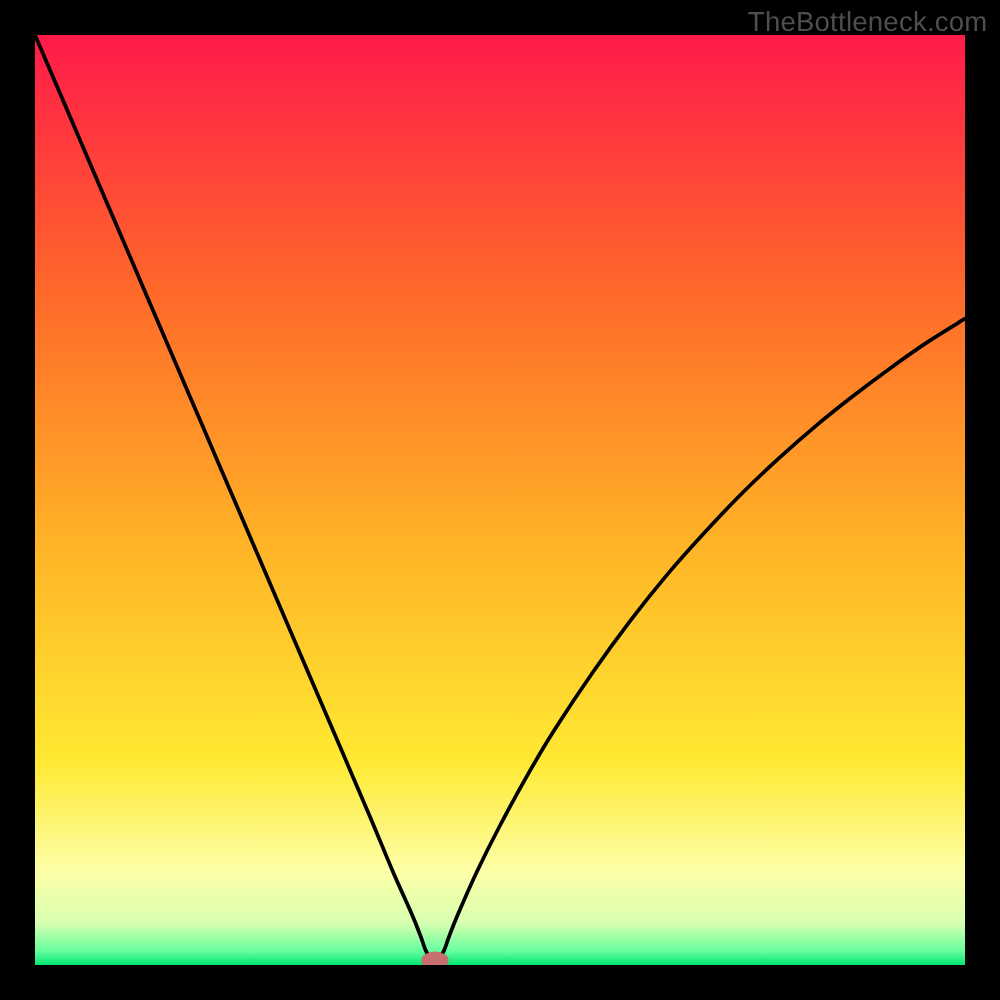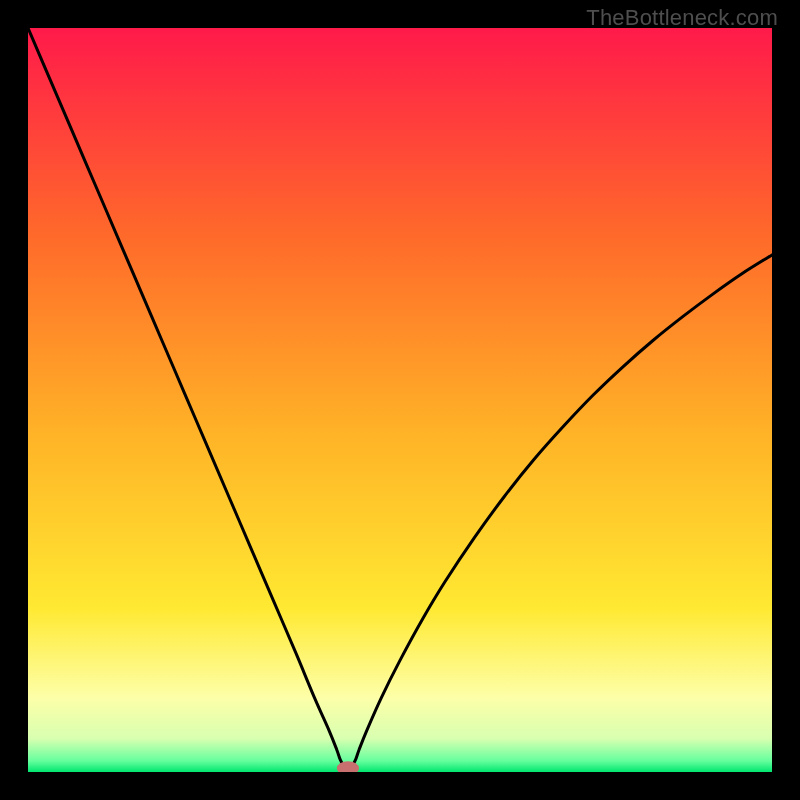--- a/index.html
+++ b/index.html
@@ -27,7 +27,7 @@
   .watermark {
     position: absolute;
     top: 5px;
-    right: 22px;
+    right: 10px;
     font-size: 22px;
     font-weight: 500;
     color: #4e4e4e;

